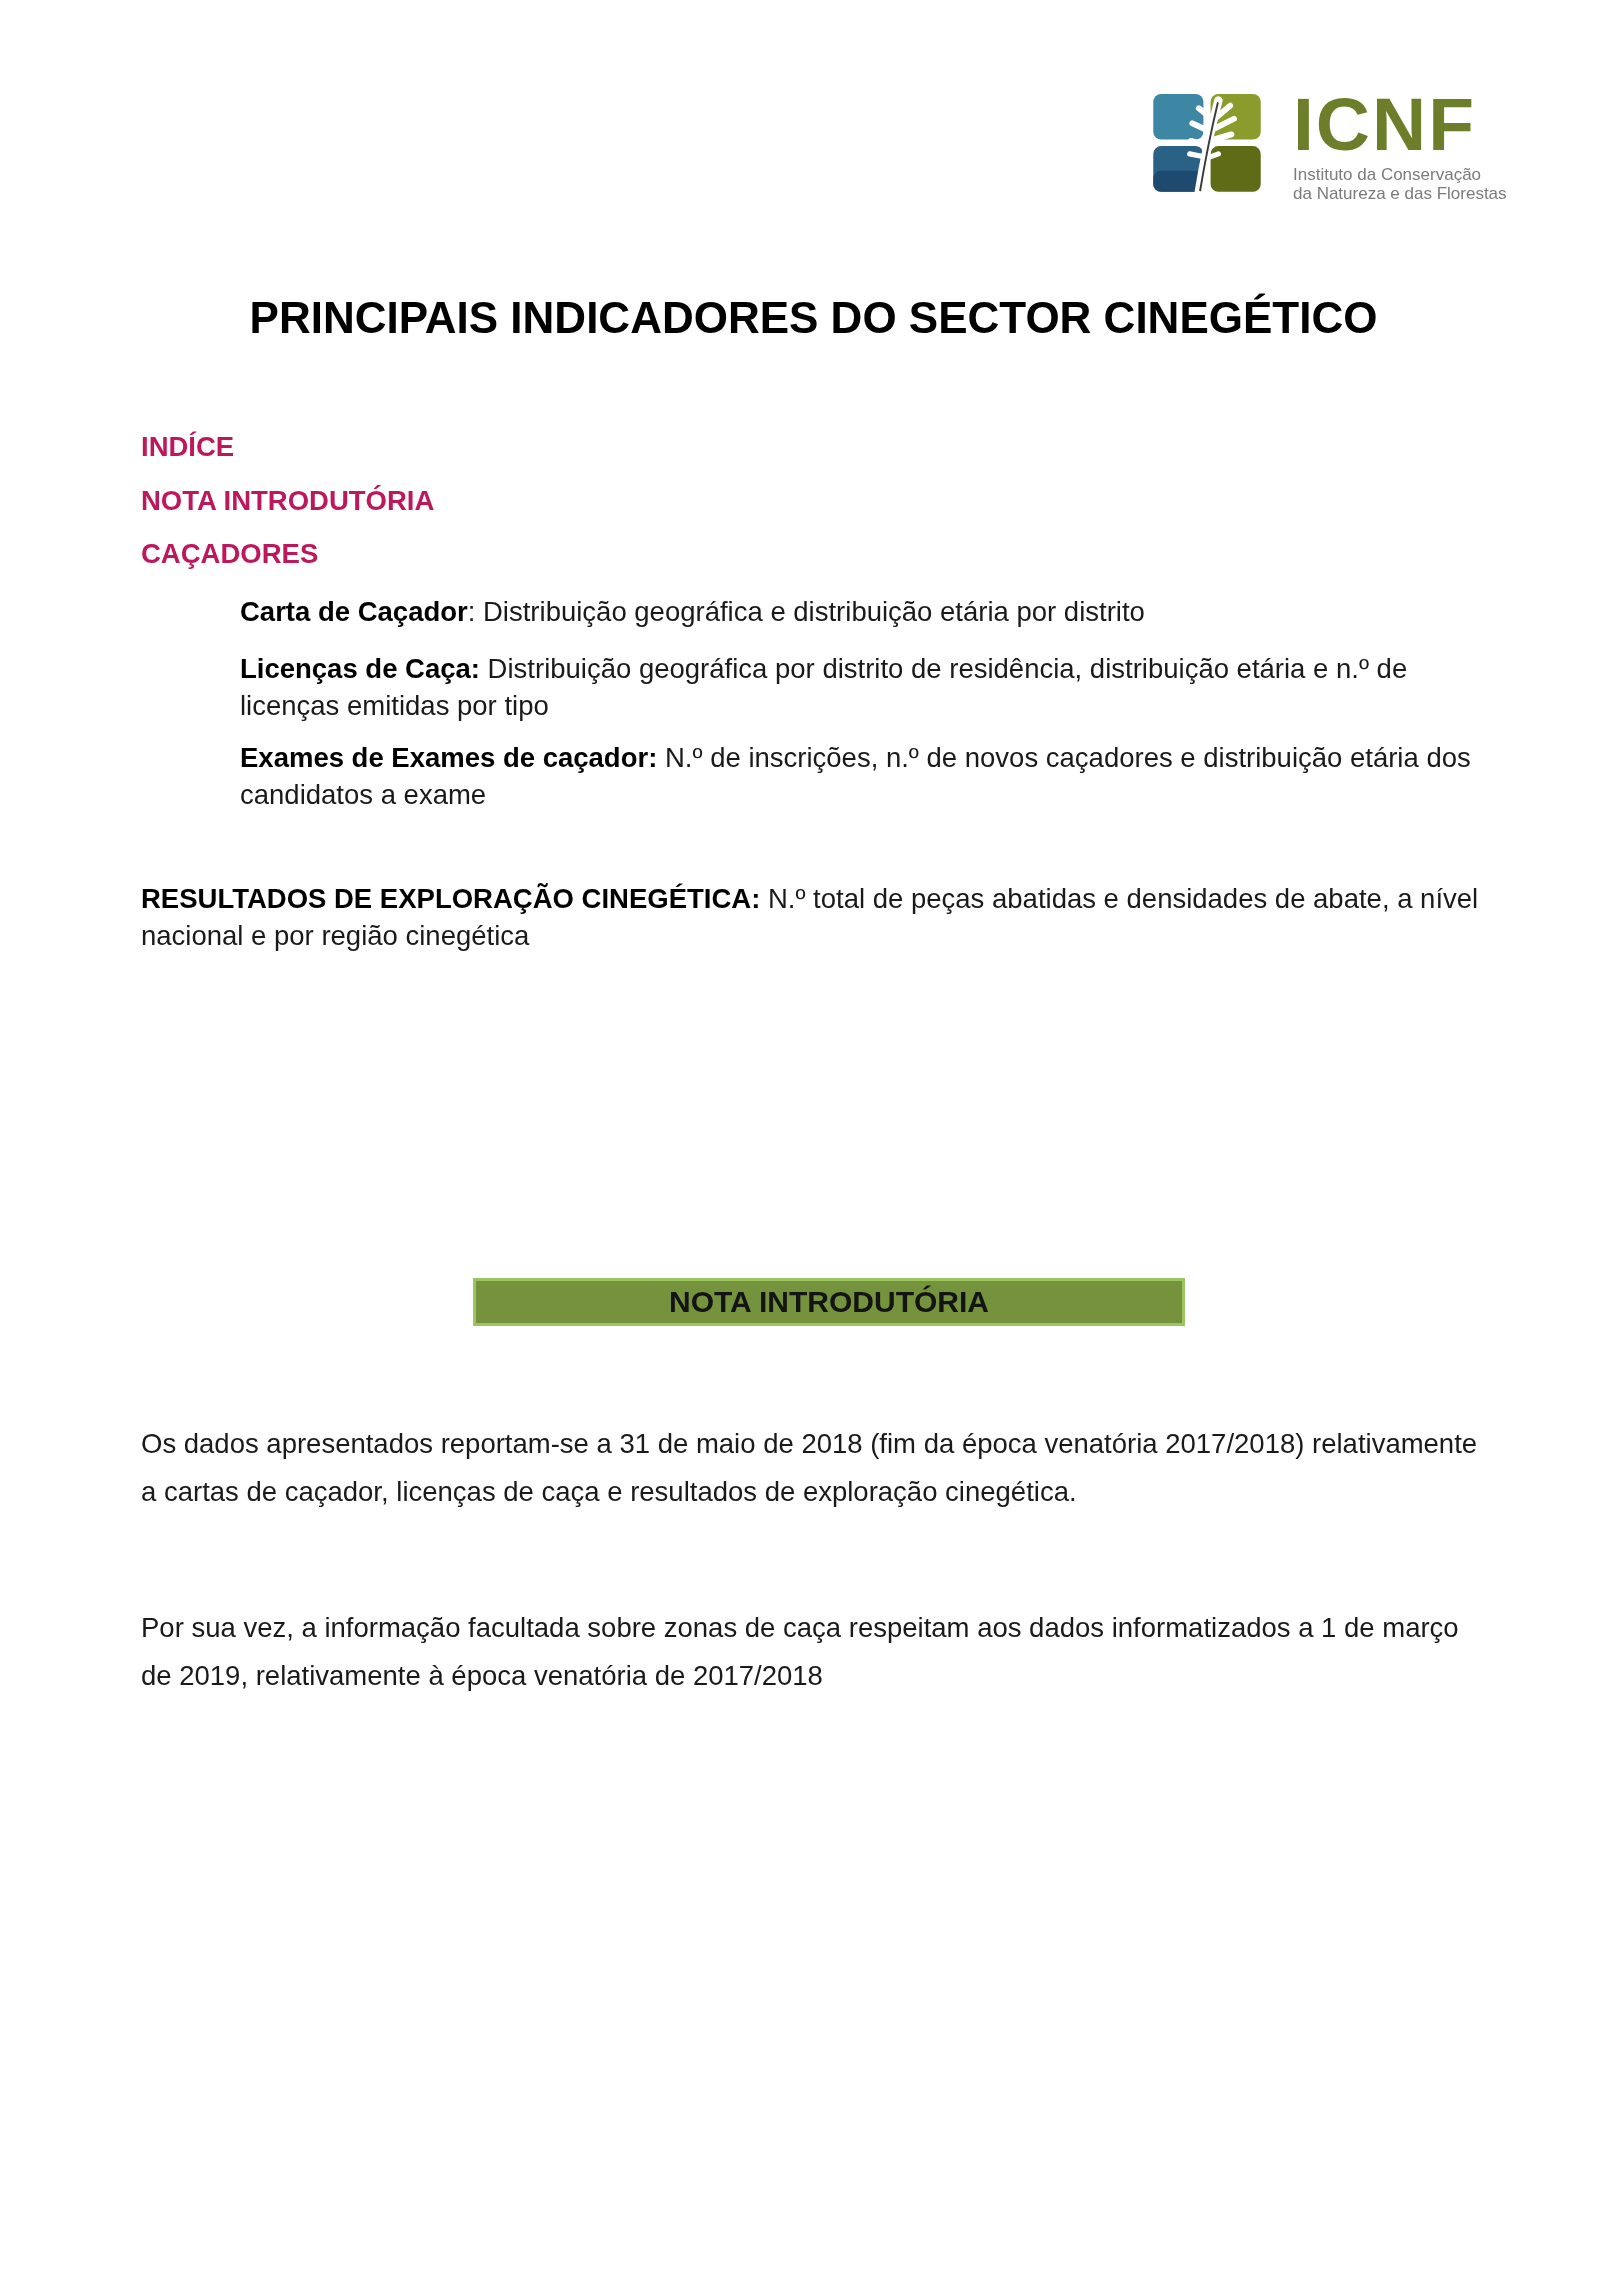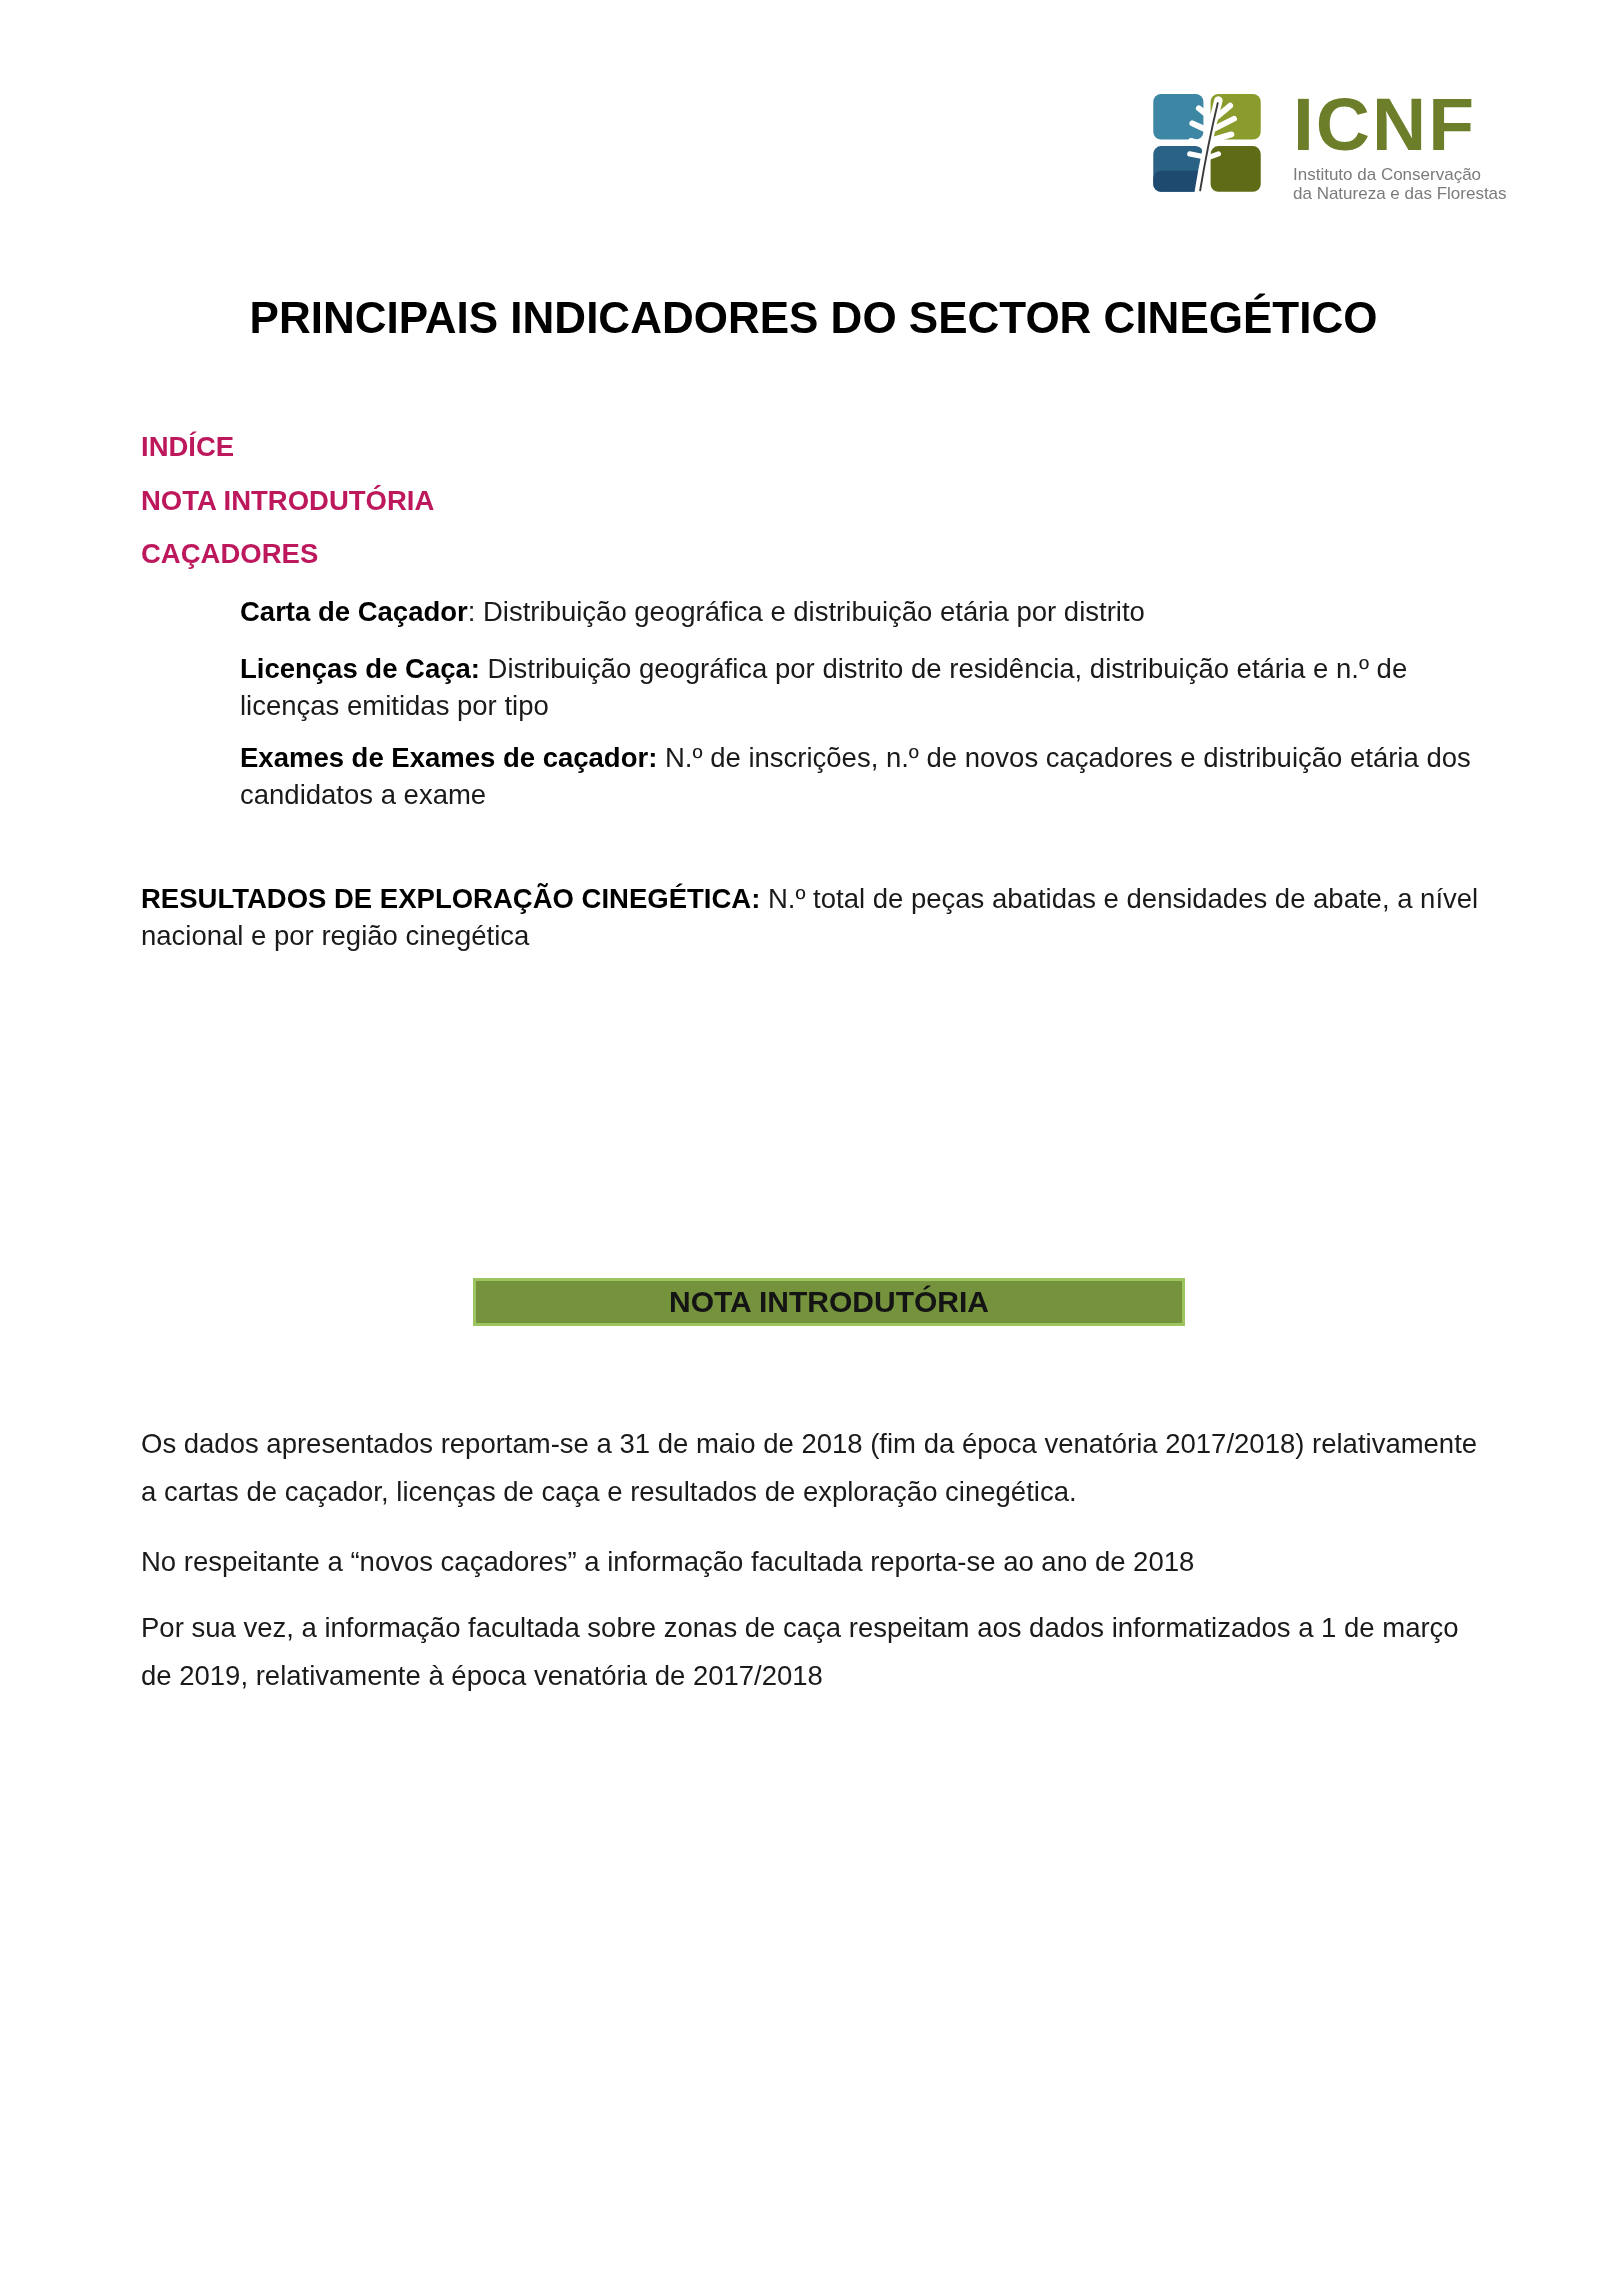--- a/index.html
+++ b/index.html
@@ -155,7 +155,6 @@
   </div>
 
   <div class="body-paragraph para-1">Os dados apresentados reportam-se a 31 de maio de 2018 (fim da época venatória 2017/2018) relativamente a cartas de caçador, licenças de caça e resultados de exploração cinegética.</div>
-  <div class="body-paragraph para-2">No respeitante a “novos caçadores” a informação facultada reporta-se ao ano de 2018</div>
   <div class="body-paragraph para-3">Por sua vez, a informação facultada sobre zonas de caça respeitam aos dados informatizados a 1 de março de 2019, relativamente à época venatória de 2017/2018</div>
 
 </div>

